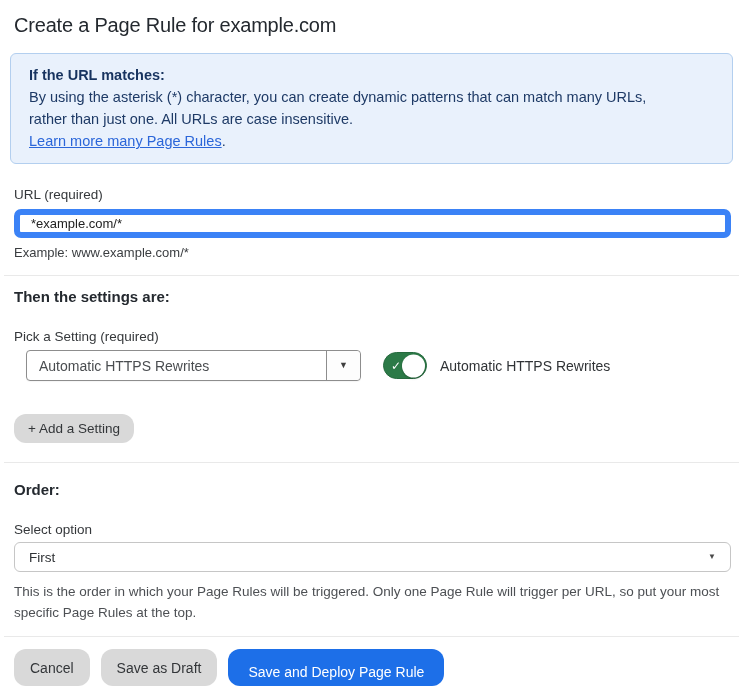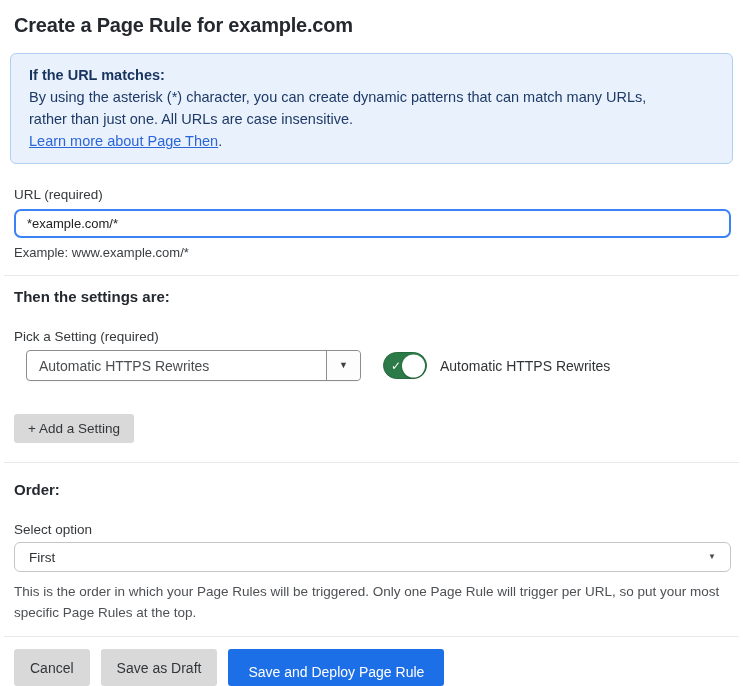--- a/index.html
+++ b/index.html
@@ -15,7 +15,7 @@
   .page-title {
     margin: 13px 14px 0 14px;
     font-size: 20px;
-    font-weight: 700;
+    font-weight: 400;
     letter-spacing: -0.2px;
     color: #24292f;
     line-height: 24px;

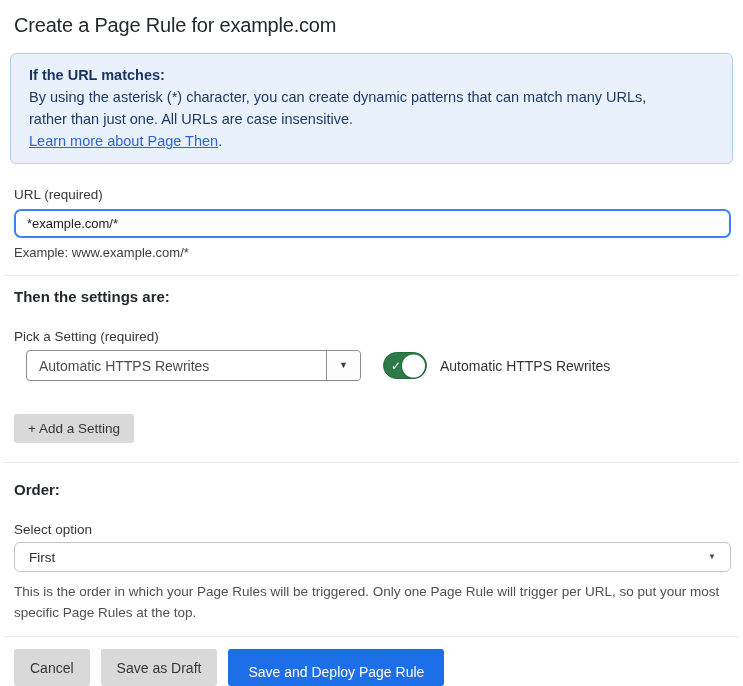--- a/index.html
+++ b/index.html
@@ -239,7 +239,7 @@
     <span class="info-line info-heading">If the URL matches:</span>
     <span class="info-line">By using the asterisk (*) character, you can create dynamic patterns that can match many URLs,</span>
     <span class="info-line">rather than just one. All URLs are case insensitive.</span>
-    <span class="info-line"><a class="page-rules-link">Learn more about Page Then</a><span>.</span></span>
+    <span class="info-line"><a class="page-rules-link">Learn more many Page Rules</a><span>.</span></span>
   </div>
 
   <div class="field-label">URL (required)</div>

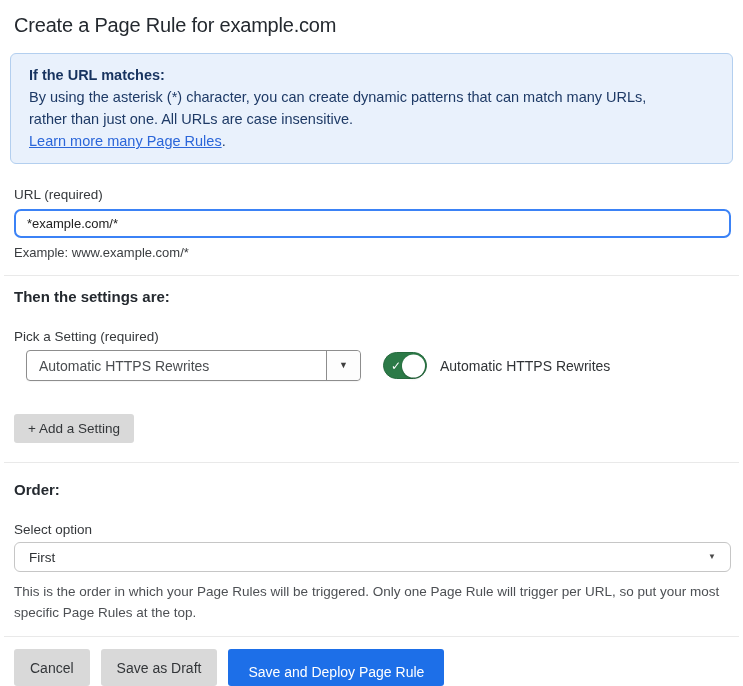--- a/index.html
+++ b/index.html
@@ -51,7 +51,7 @@
     margin: 6px 12px 0 14px;
     width: calc(100% - 26px);
     height: 29px;
-    border: 2px solid #3b82f6;
+    border: 6px solid #3b82f6;
     border-radius: 7px;
     padding: 0 11px;
     font-family: "Liberation Sans", "DejaVu Sans", sans-serif;

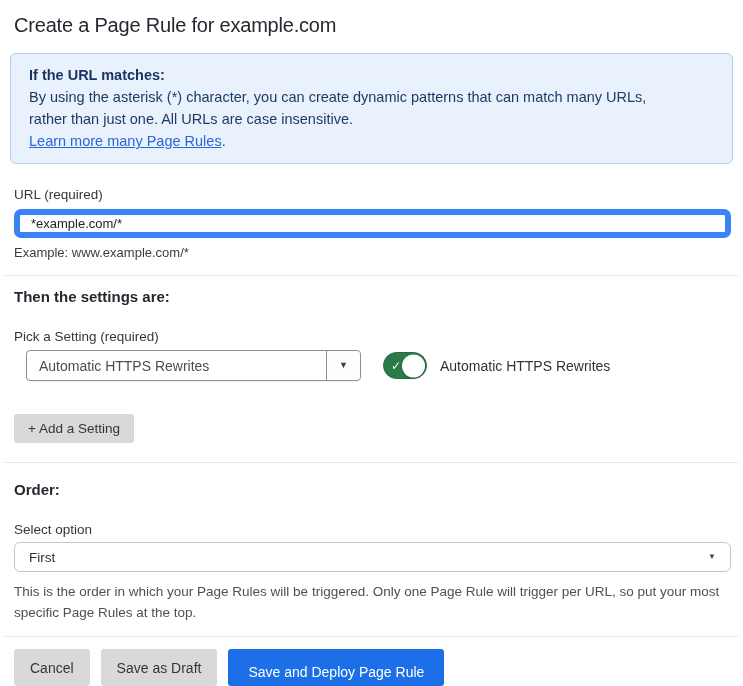--- a/index.html
+++ b/index.html
@@ -166,7 +166,7 @@
   .btn {
     display: inline-block;
     border: none;
-    border-radius: 3px;
+    border-radius: 12px;
     font-family: "Liberation Sans", "DejaVu Sans", sans-serif;
     font-size: 13.5px;
     cursor: pointer;

